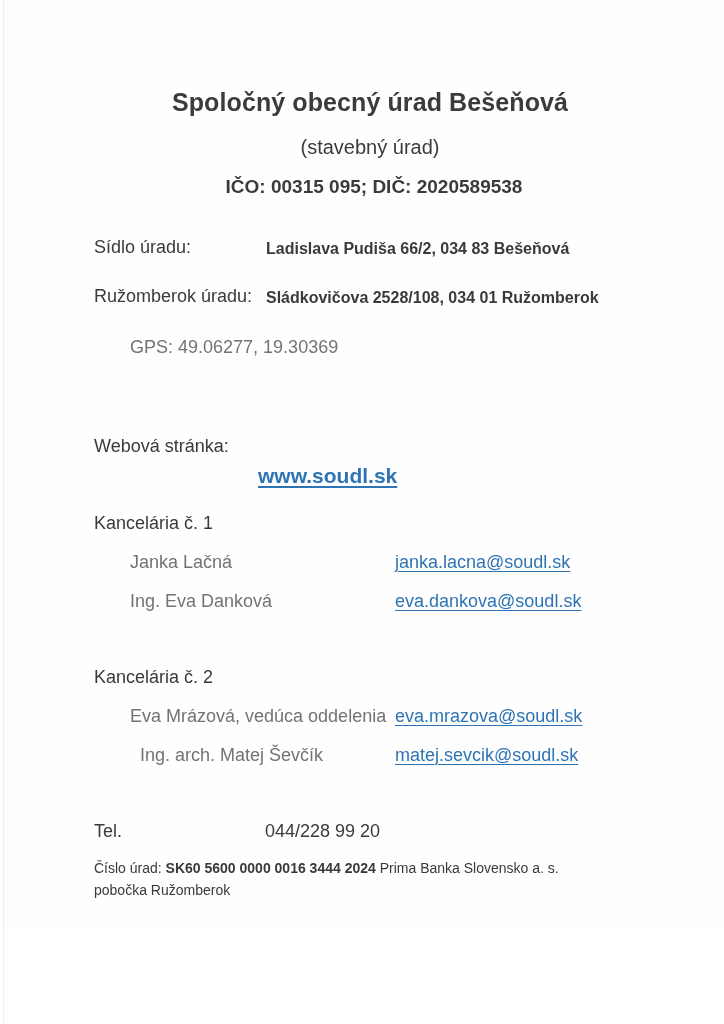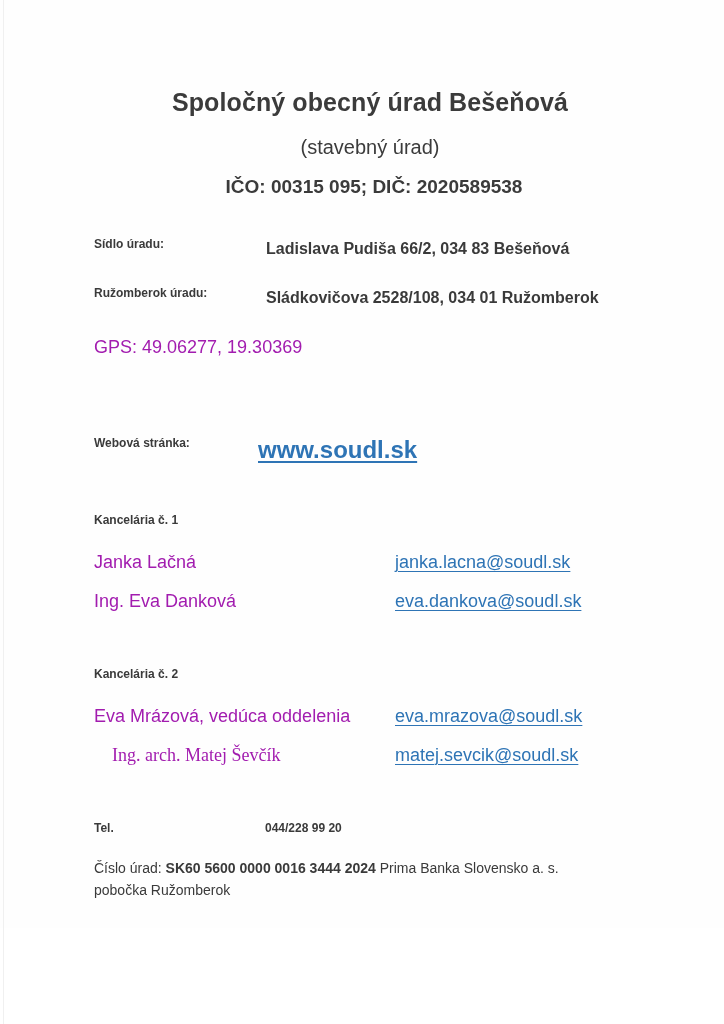--- a/index.html
+++ b/index.html
@@ -50,8 +50,8 @@
       color: #3b3b3b;
     }
     .lbl {
-      font-size: 12px;
-      font-weight: bold;
+      font-size: 18px;
+      font-weight: normal;
       color: #3a3a3a;
     }
     .addr {

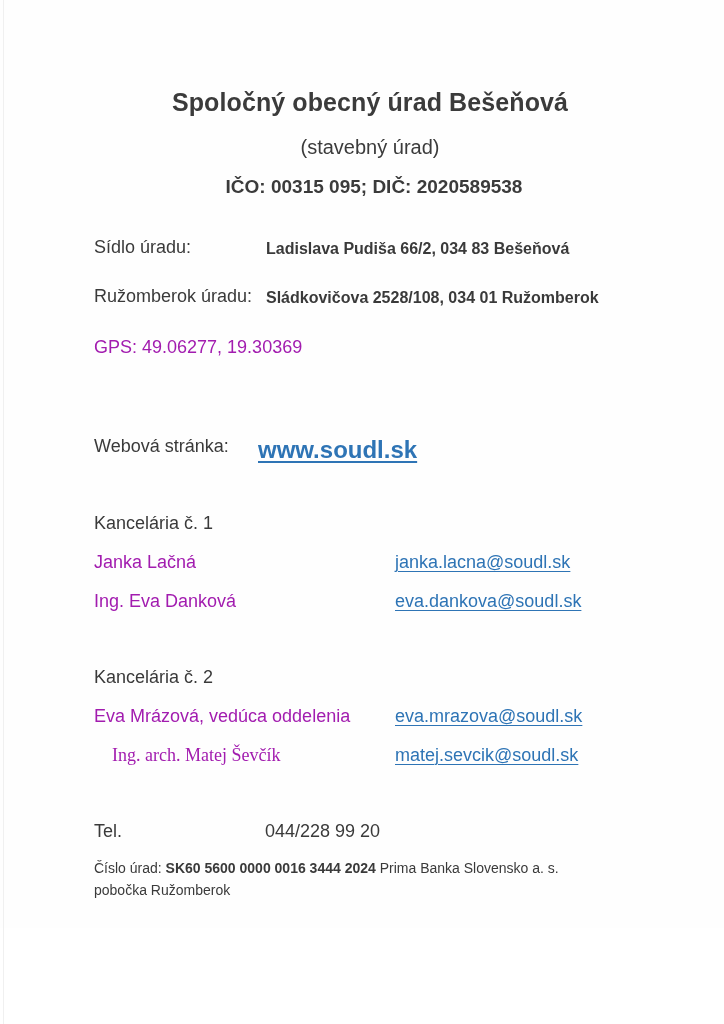--- a/index.html
+++ b/index.html
@@ -61,7 +61,8 @@
     }
     .plain {
       font-size: 18px;
-      color: #a21caf;
+      color: #737373;
+      margin-left: 36px;
     }
     .link {
       font-size: 18px;

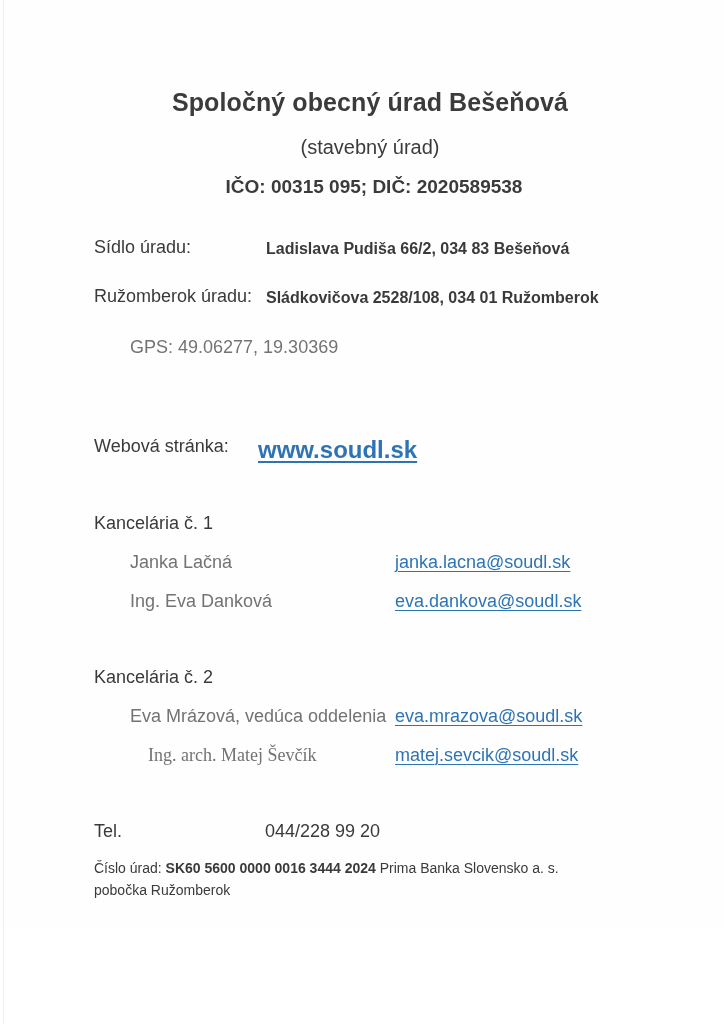--- a/index.html
+++ b/index.html
@@ -73,12 +73,13 @@
       cursor: pointer;
     }
     .link-bold {
-      font-size: 24px;
+      font-size: 21px;
       font-weight: bold;
       color: #2e74b5;
       text-decoration: underline;
       text-underline-offset: 3px;
       cursor: pointer;
+      margin-top: 28px;
     }
     .small {
       font-size: 14px;

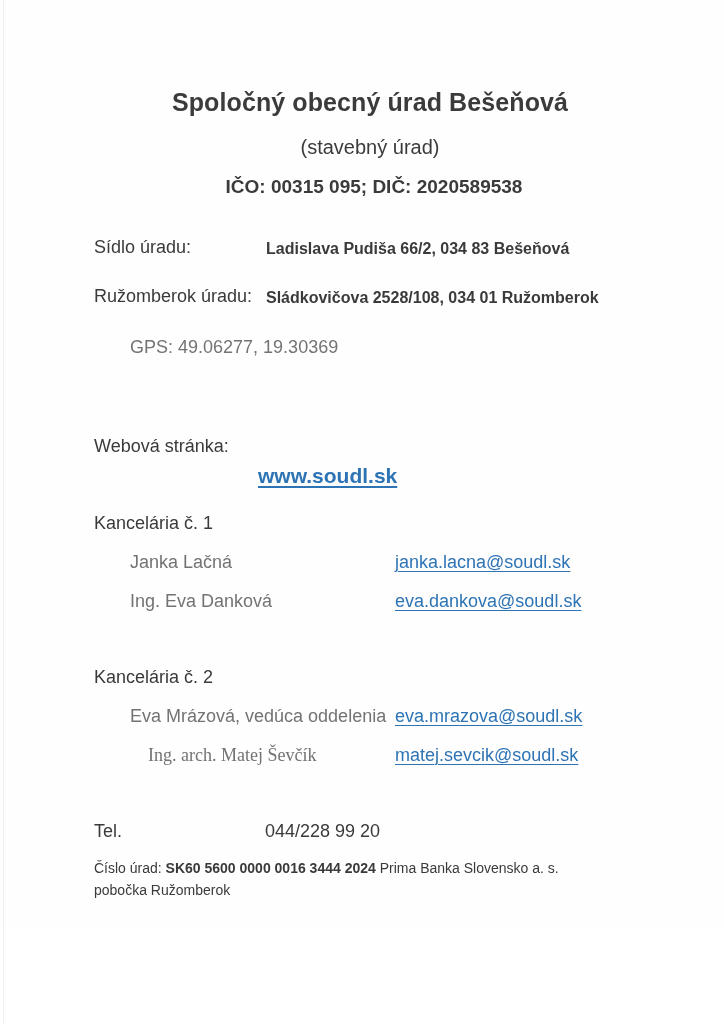--- a/index.html
+++ b/index.html
@@ -121,7 +121,7 @@
   <div class="abs plain" style="left:94px; top:706px;">Eva Mrázová, vedúca oddelenia</div>
   <a class="abs link" style="left:395px; top:706px;text-decoration:underline;">eva.mrazova@soudl.sk</a>
 
-  <div class="abs plain" style="left:112px; top:745px;font-family:Liberation Serif, serif;">Ing. arch. Matej Ševčík</div>
+  <div class="abs plain" style="left:104px; top:745px;">Ing. arch. Matej Ševčík</div>
   <a class="abs link" style="left:395px; top:745px;">matej.sevcik@soudl.sk</a>
 
   <div class="abs lbl" style="left:94px; top:821px;">Tel.</div>

